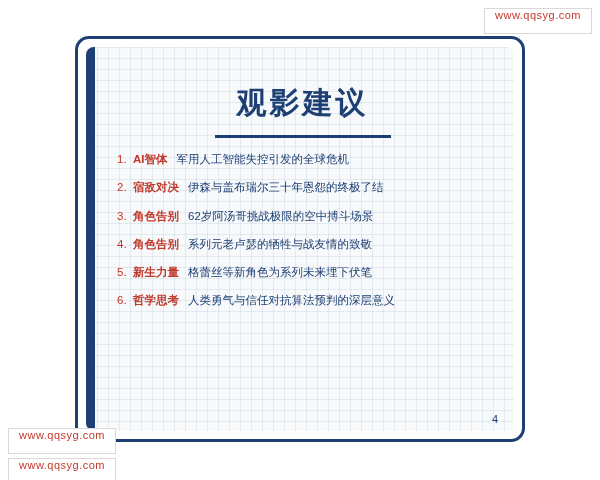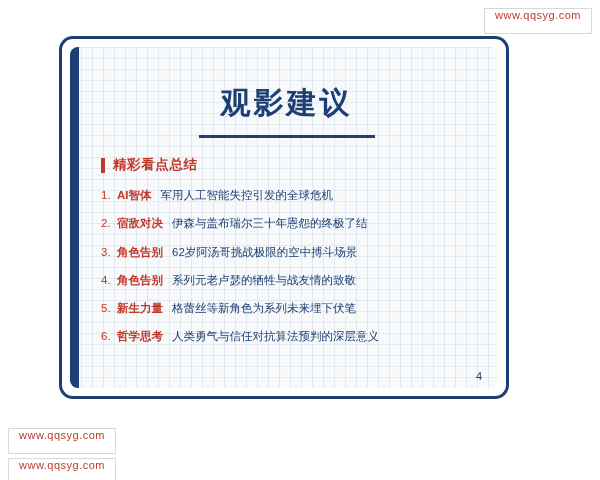--- a/index.html
+++ b/index.html
@@ -49,10 +49,10 @@
   
   .card-outer {
     position: absolute;
-    left: 59px;
+    left: 75px;
     top: 36px;
     width: 450px;
-    height: 363px;
+    height: 406px;
     border: 3px solid #1d3f73;
     border-radius: 14px;
     box-sizing: border-box;

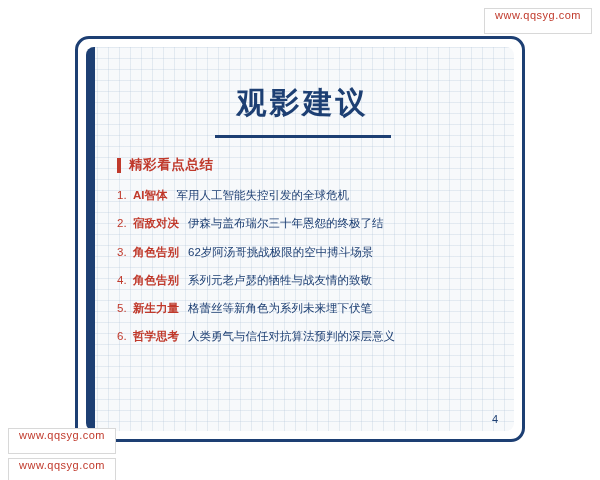--- a/index.html
+++ b/index.html
@@ -193,10 +193,6 @@
       <div class="title-rule"></div>
 
 
-      <div class="section-head">
-        <span class="section-tick"></span>
-        <span class="section-title">精彩看点总结</span>
-      </div>
 
       <ul class="list">
         <li class="list-item">

